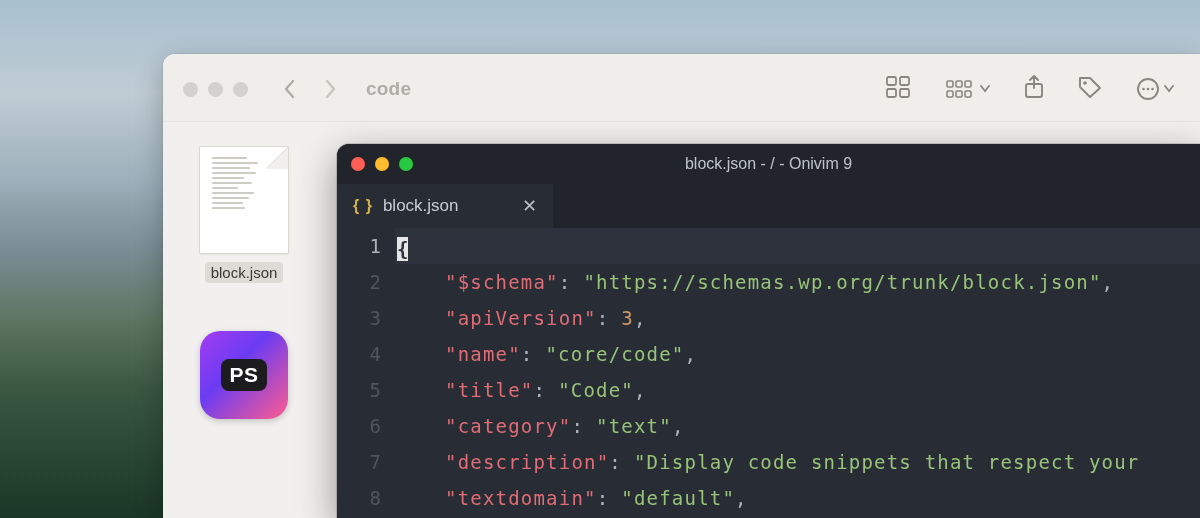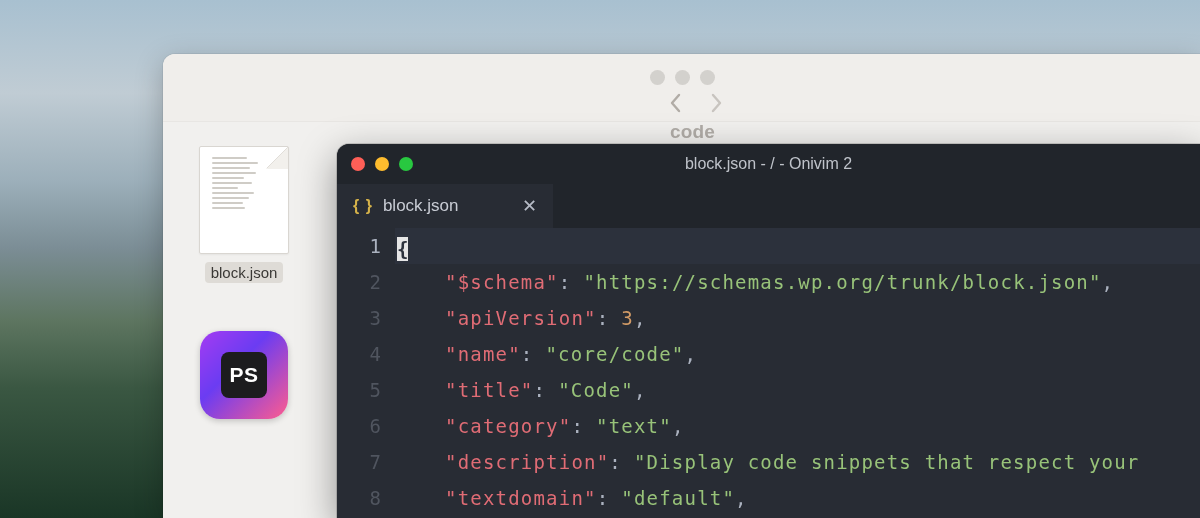--- a/index.html
+++ b/index.html
@@ -32,10 +32,9 @@
       background: #f0eeeb;
       display: flex;
       align-items: center;
-      padding: 16px 18px 0 20px;
+      padding: 3px 18px 0 20px;
       gap: 8px;
       border-bottom: 1px solid rgba(0,0,0,0.03);
-      flex-direction: column;
     }
     .traffic-lights {
       display: flex;

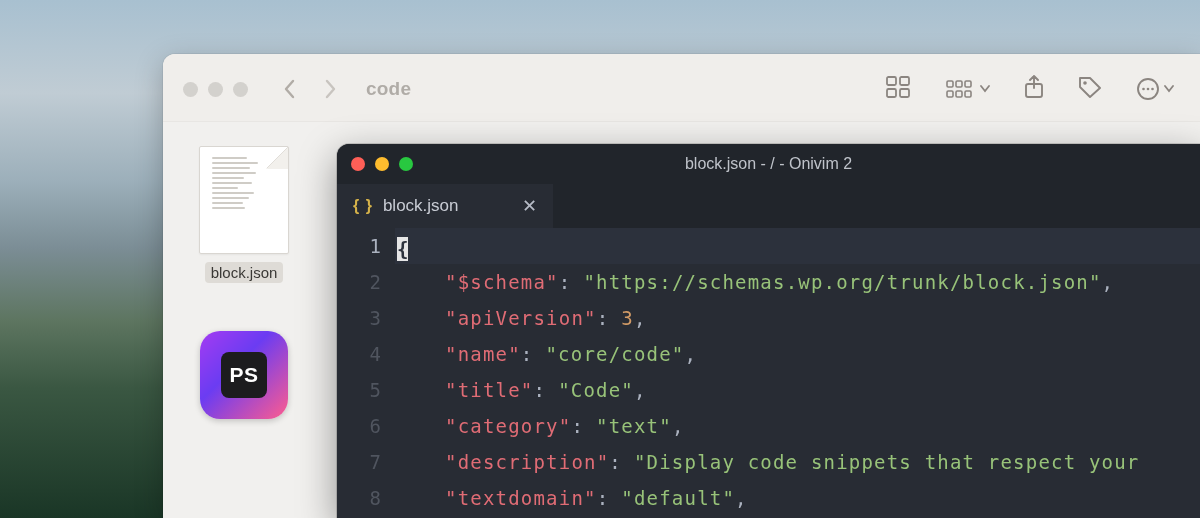--- a/index.html
+++ b/index.html
@@ -338,7 +338,7 @@
       <div class="ed-dot ed-yellow"></div>
       <div class="ed-dot ed-green"></div>
     </div>
-    <div class="editor-title-text">block.json - / - Onivim 2</div>
+    <div class="editor-title-text">block.json - / - Onivim 9</div>
   </div>
   <div class="editor-tabs">
     <div class="editor-tab">

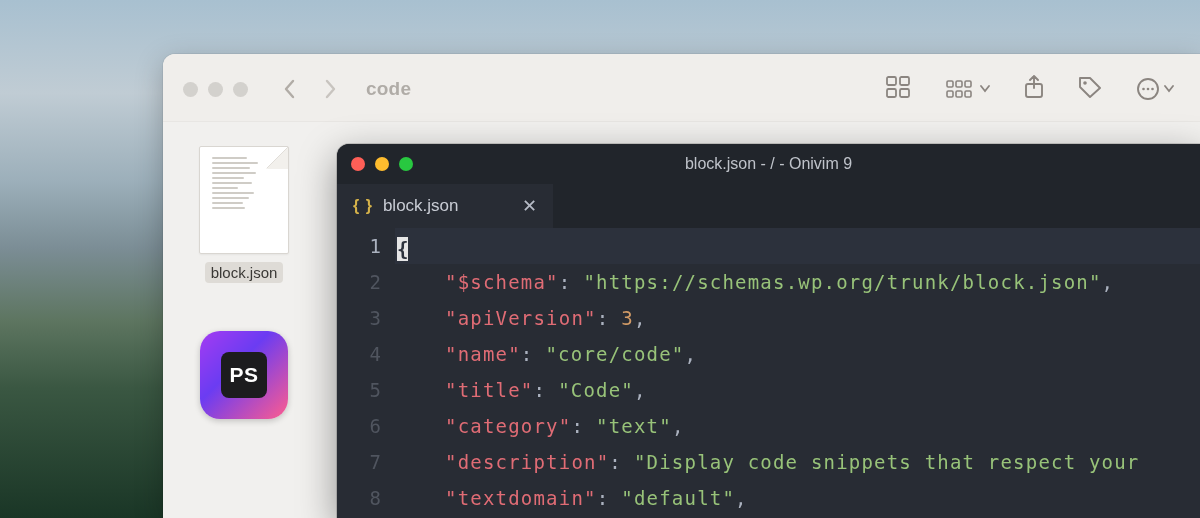--- a/index.html
+++ b/index.html
@@ -104,7 +104,7 @@
       box-shadow: 0 2px 6px rgba(0,0,0,0.2);
     }
     .file-icon-ps .ps-badge {
-      width: 46px; height: 46px; border-radius: 8px;
+      width: 46px; height: 32px; border-radius: 8px;
       background: #1c1c1e;
       color: #fff;
       font-weight: 800;

